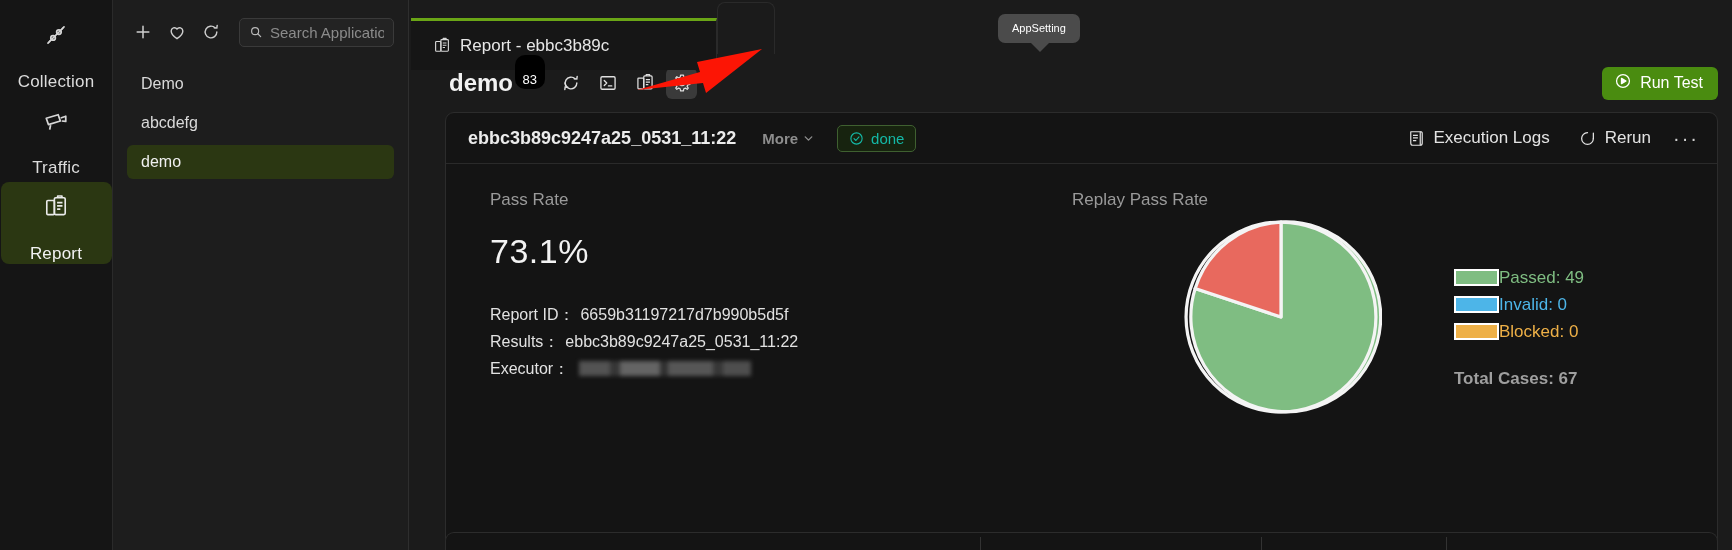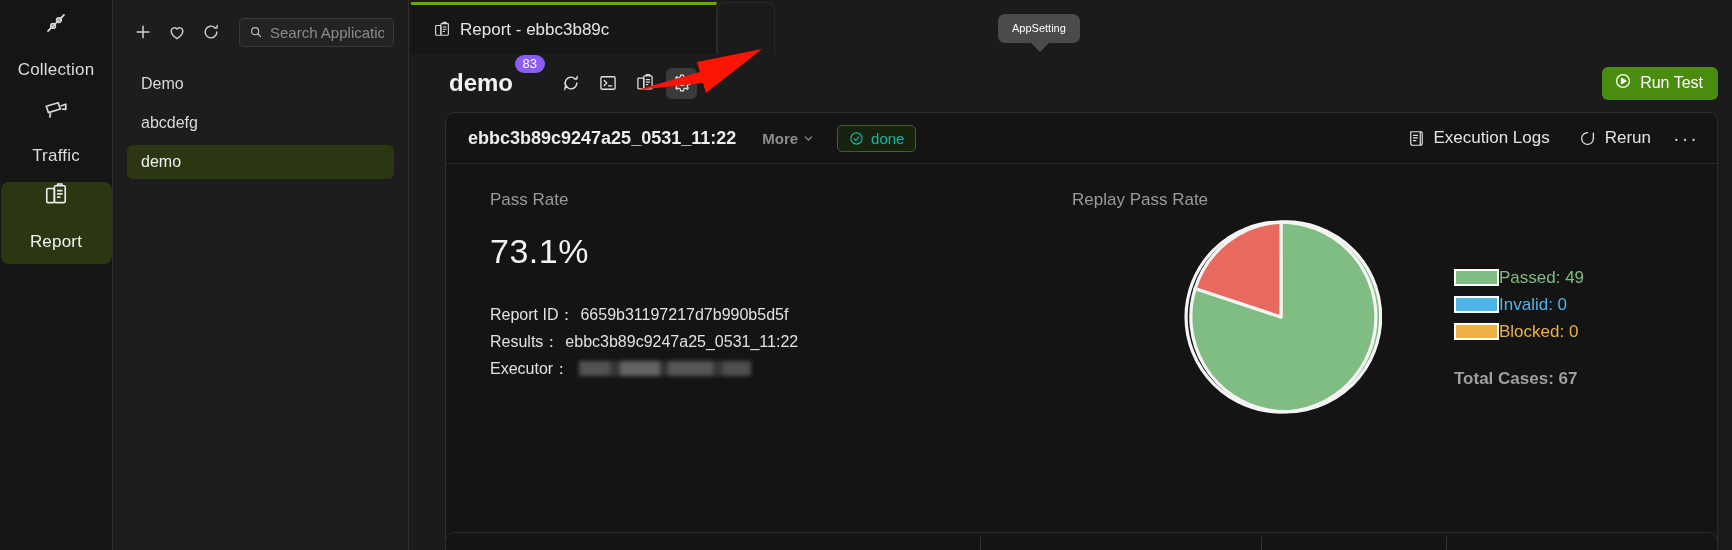--- a/index.html
+++ b/index.html
@@ -69,7 +69,7 @@
 
   .tabstrip { height: 54px; flex: 0 0 54px; display: flex; align-items: flex-start; padding-left: 2px; position: relative; }
   .tab {
-    margin-top: 2px;
+    margin-top: 18px;
     height: 52px; min-width: 306px;
     background: #161616;
     border-top: 3px solid #6aa516;

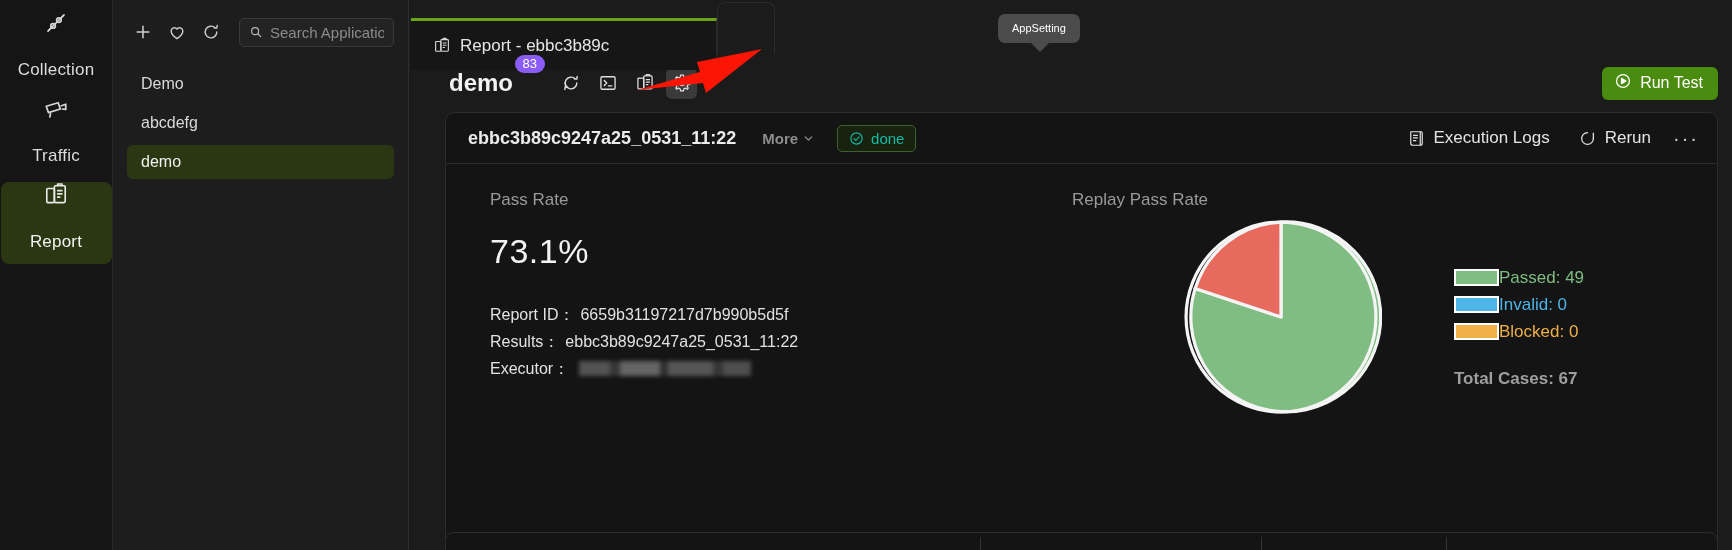--- a/index.html
+++ b/index.html
@@ -21,7 +21,7 @@
   }
   .rail-item {
     width: 111px; height: 82px;
-    display: flex; flex-direction: column; align-items: center; justify-content: flex-start;
+    display: flex; flex-direction: column; align-items: center; justify-content: flex-end;
     gap: 24px; cursor: pointer; border-radius: 8px;
     margin-bottom: 4px;
   }

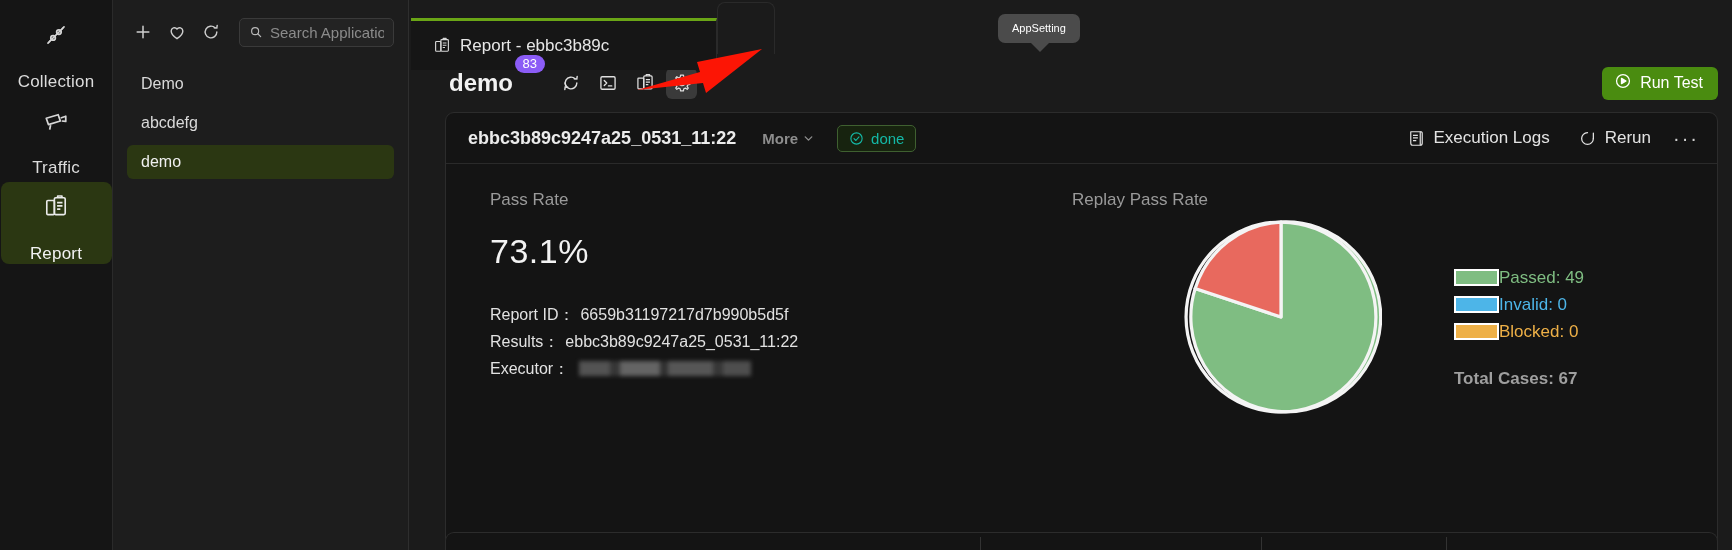--- a/index.html
+++ b/index.html
@@ -107,8 +107,8 @@
   .app-title { font-size: 24px; font-weight: bold; color: #f2f2f2; position: relative; }
   .badge-count {
     position: absolute; top: -14px; right: -32px;
-    background: #8b5cf6; color: #fff; font-size: 13px; font-weight: normal;
-    border-radius: 10px; padding: 2px 8px 3px; line-height: 1;
+    background: #000000; color: #fff; font-size: 13px; font-weight: normal;
+    border-radius: 10px; padding: 18px 8px 3px; line-height: 1;
   }
   .hdr-actions { display: flex; align-items: center; gap: 6px; margin-left: 42px; }
   .hdr-btn {

